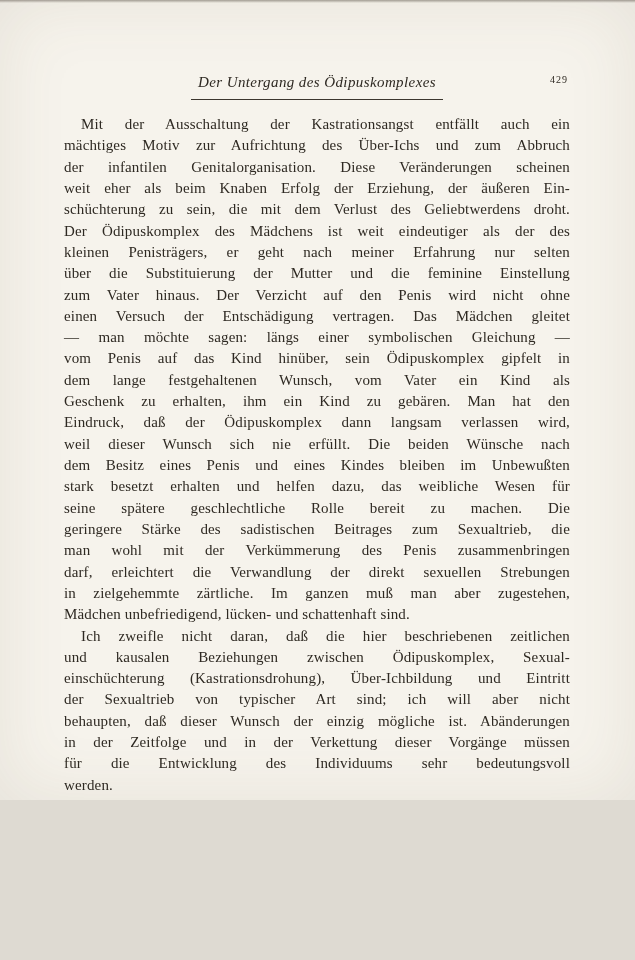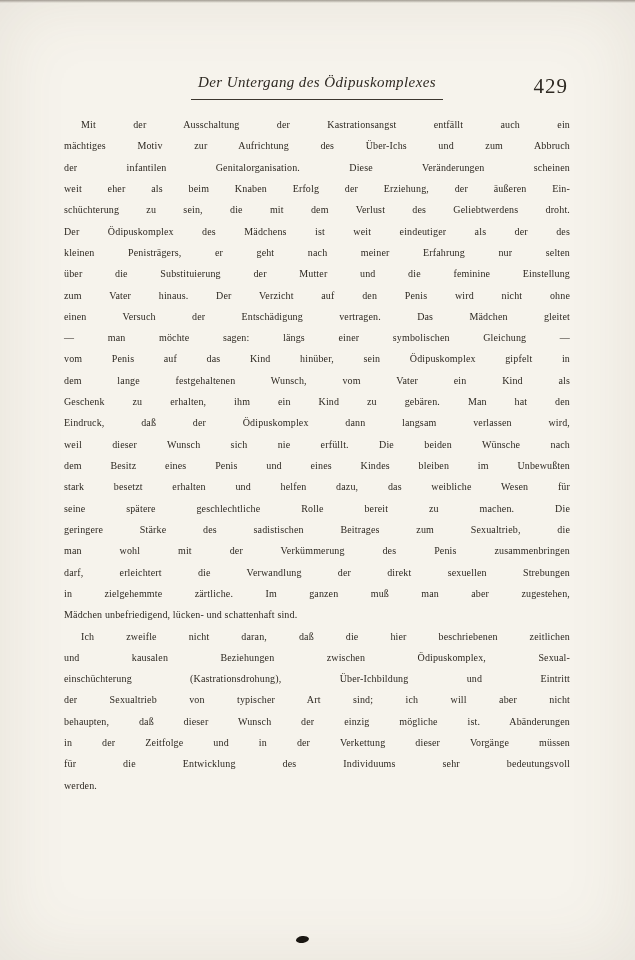--- a/index.html
+++ b/index.html
@@ -15,7 +15,7 @@
   .page {
     position: relative;
     width: 635px;
-    height: 960px;
+    height: 800px;
     background: var(--paper, #f6f3ec);
     color: var(--ink, #2e2922);
     overflow: hidden;

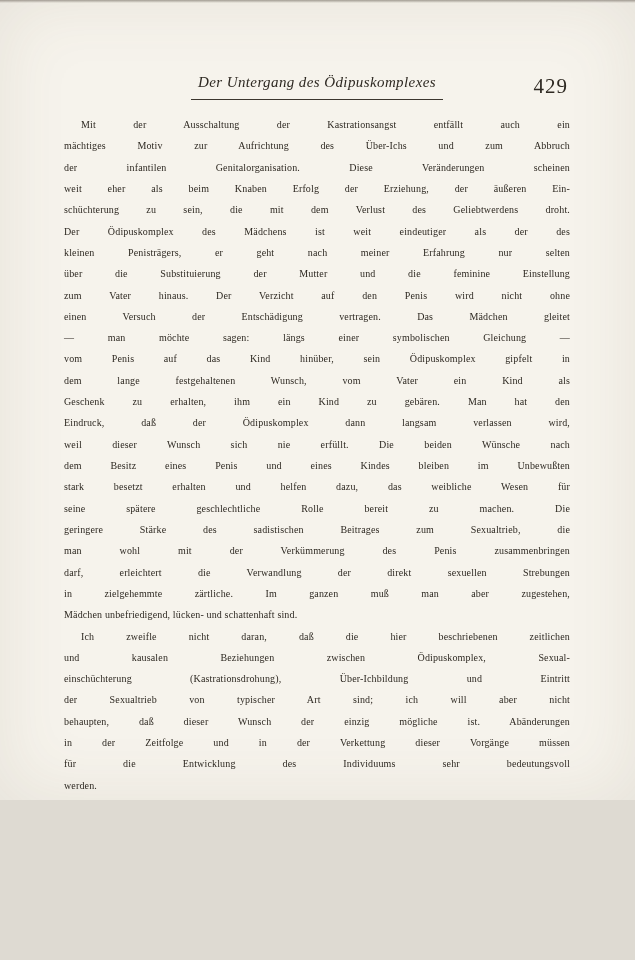--- a/index.html
+++ b/index.html
@@ -51,7 +51,7 @@
     position: absolute;
     right: 2px;
     top: 0;
-    font-size: 21px;
+    font-size: 10px;
     letter-spacing: 1px;
   }
   .header-rule {

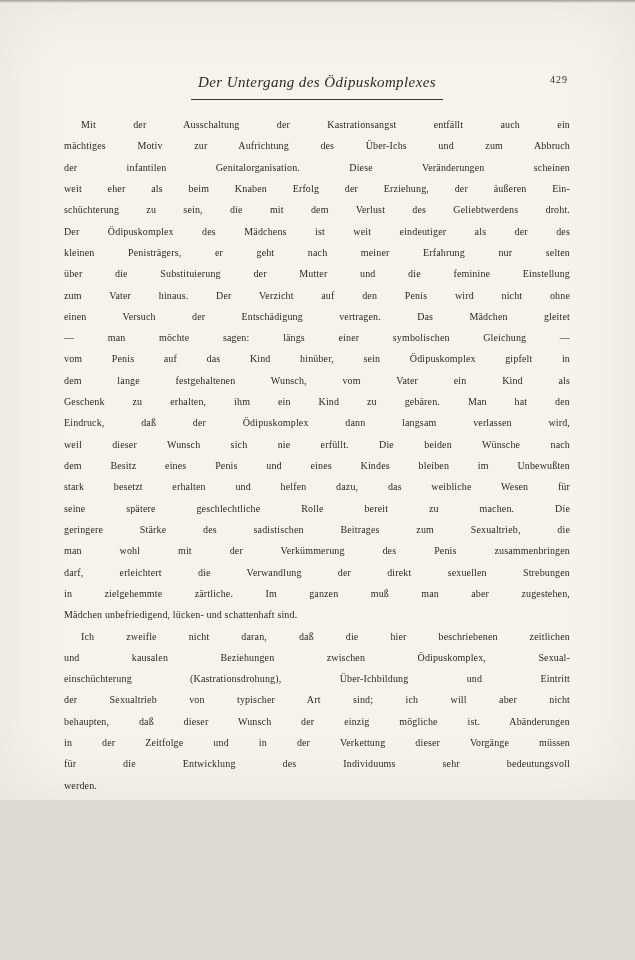--- a/index.html
+++ b/index.html
@@ -64,7 +64,7 @@
     margin-top: 14px;
   }
   .line {
-    font-size: 10px;
+    font-size: 15px;
     line-height: 21.32px;
     letter-spacing: 0.15px;
     text-align: justify;

